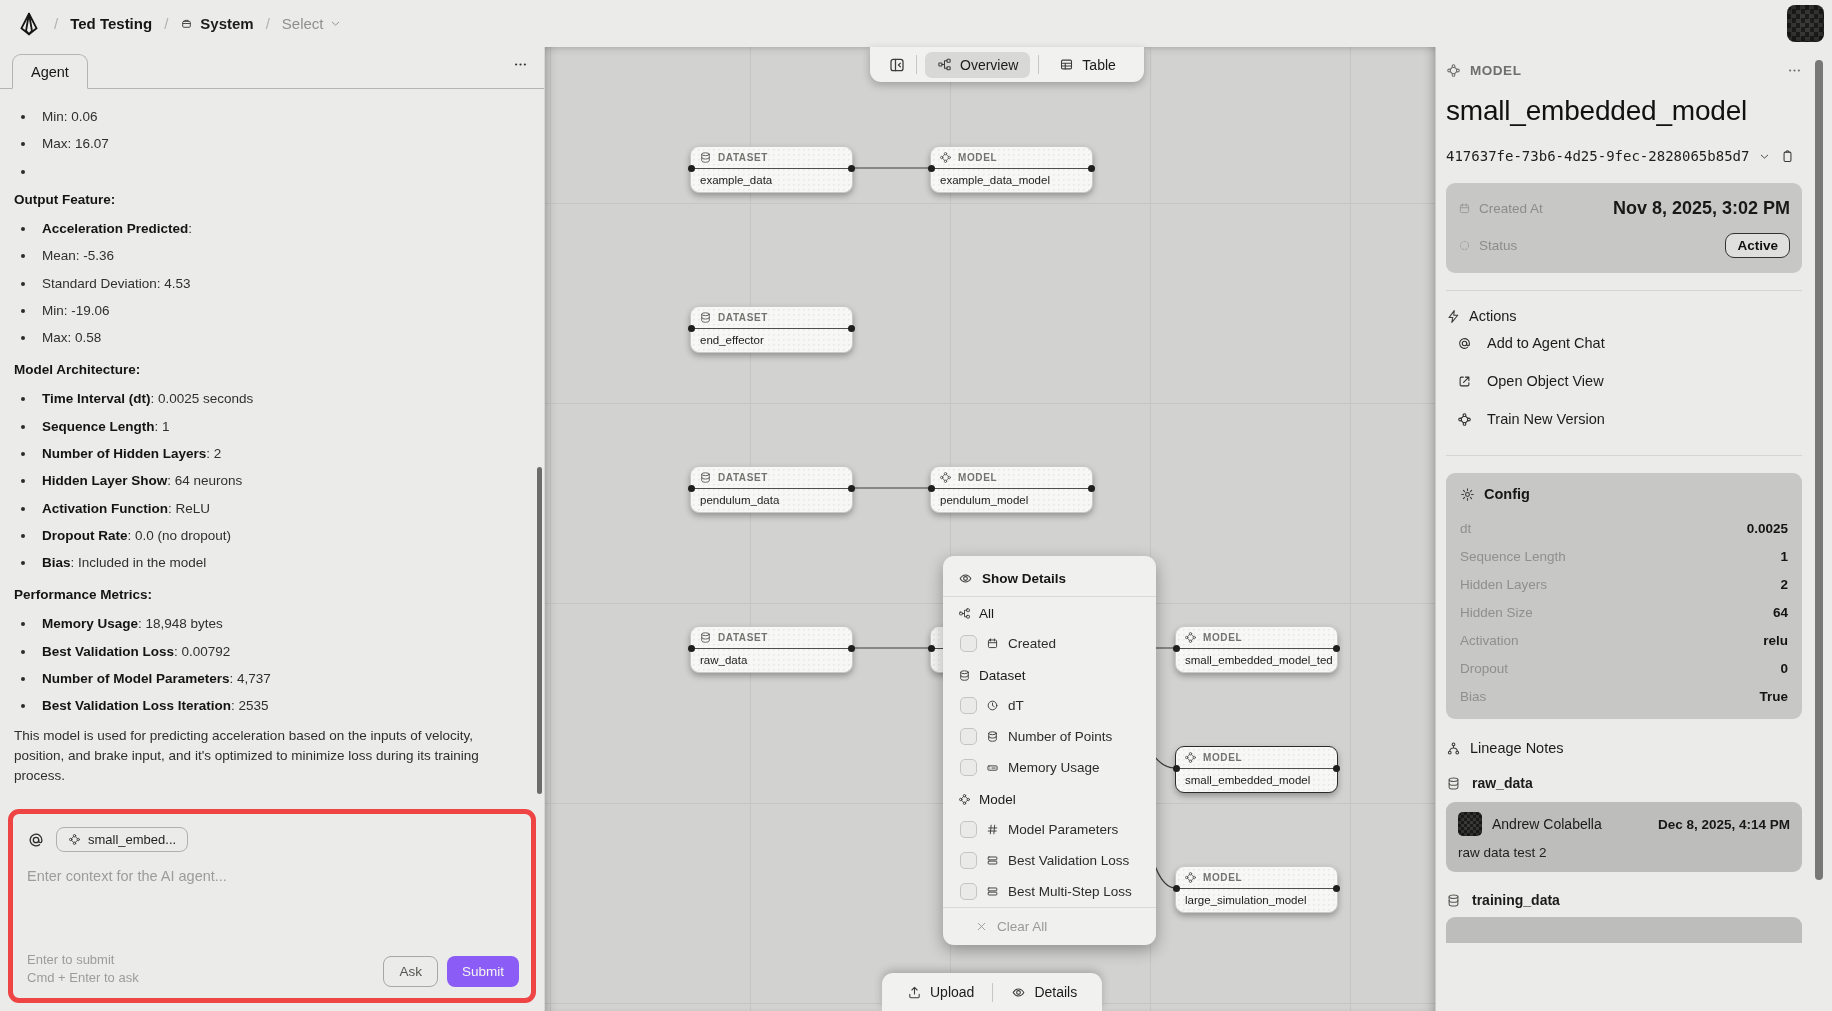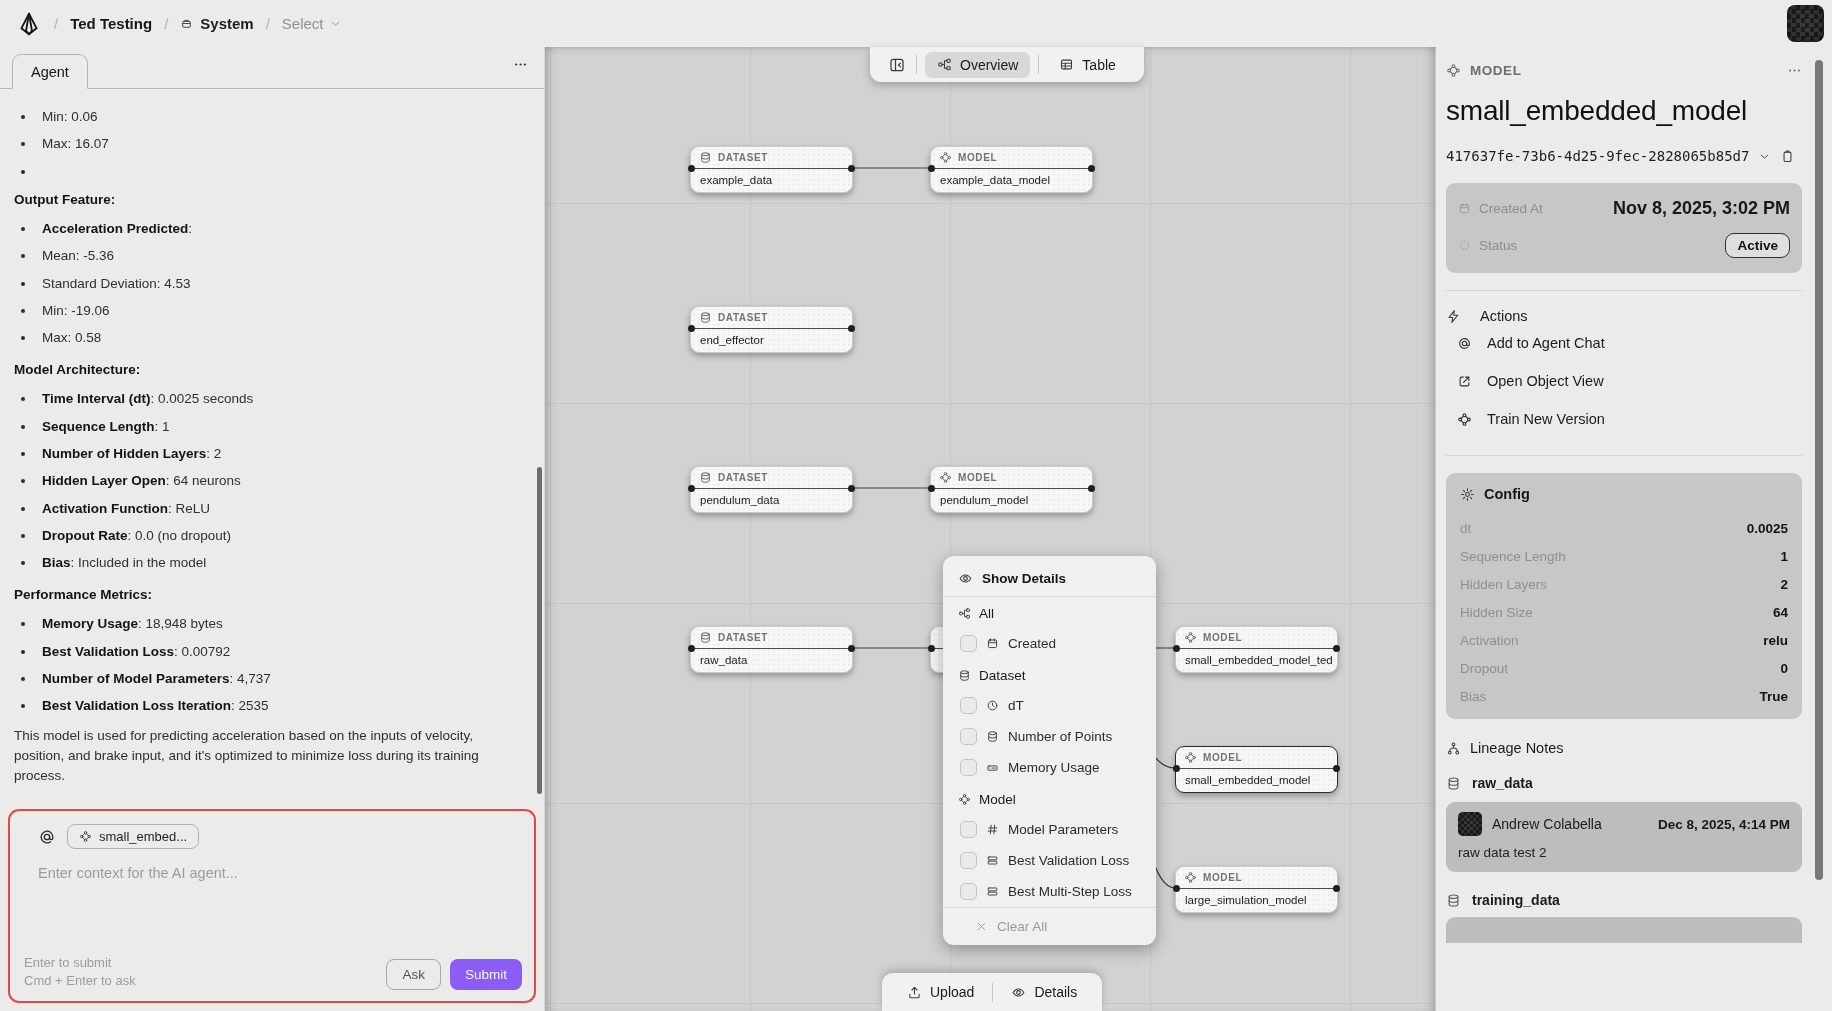--- a/index.html
+++ b/index.html
@@ -109,7 +109,7 @@
   .meta-value { color:#18181б; color:#181816; font-size:18px; font-weight:700; }
   .badge { border:1.3px solid #323230; border-radius:9px; padding:4px 11px; background:#dfdfdd; font-size:13.5px; font-weight:600; color:#111; }
   .insp-div { height:1px; background:#d4d4d2; margin:17px 0; }
-  .sec-head { display:flex; align-items:center; gap:19px; font-size:14.5px; color:#1b1b19; }
+  .sec-head { display:flex; align-items:center; gap:8px; font-size:14.5px; color:#1b1b19; }
   .action-item { display:flex; align-items:center; gap:15px; padding:11px 0 11px 11px; font-size:14.5px; color:#1b1b19; }
   .action-item .ic { color:#2e2e2c; }
   .config-card { background:#c7c7c5; border-radius:9px; padding:13px 14px 9px; margin:8px 0 21px; }

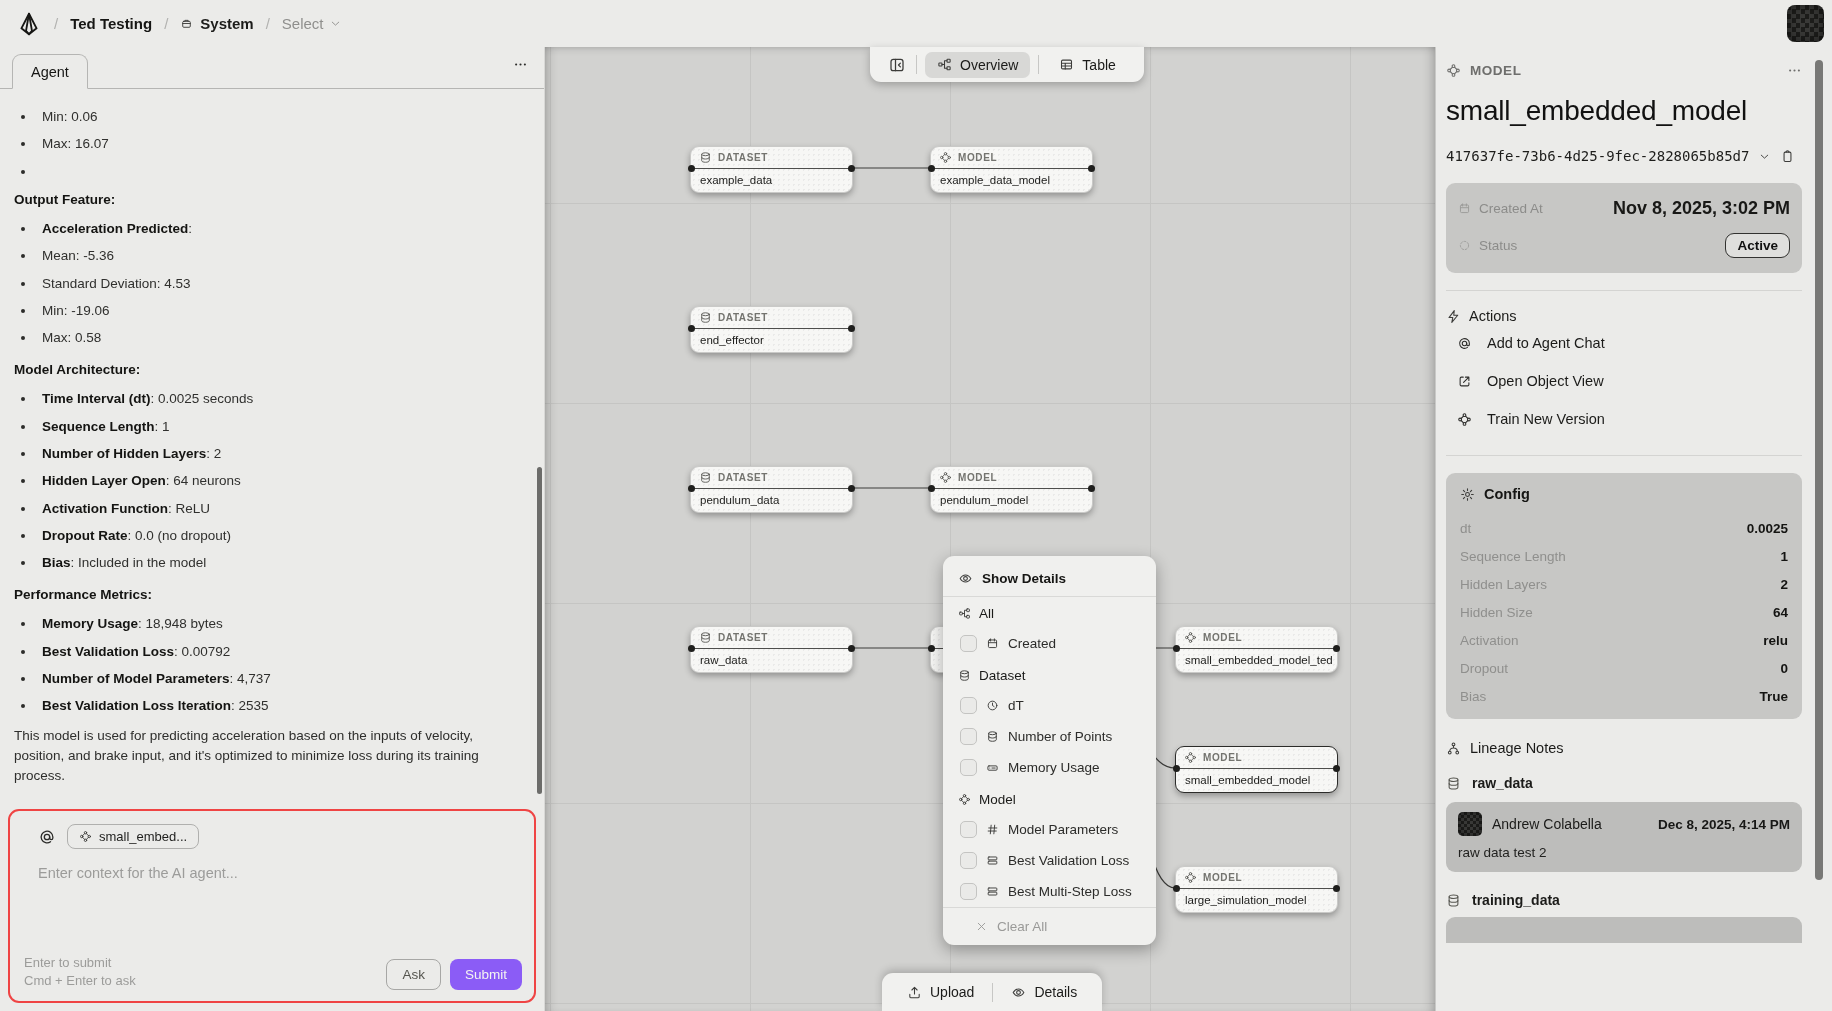--- a/index.html
+++ b/index.html
@@ -218,7 +218,7 @@
             <span class="ab-text"><b>Number of Hidden Layers</b>: 2</span>
           </li>
           <li class="ab-li">
-            <span class="ab-text"><b>Hidden Layer Open</b>: 64 neurons</span>
+            <span class="ab-text"><b>Hidden Layer Show</b>: 64 neurons</span>
           </li>
           <li class="ab-li">
             <span class="ab-text"><b>Activation Function</b>: ReLU</span>

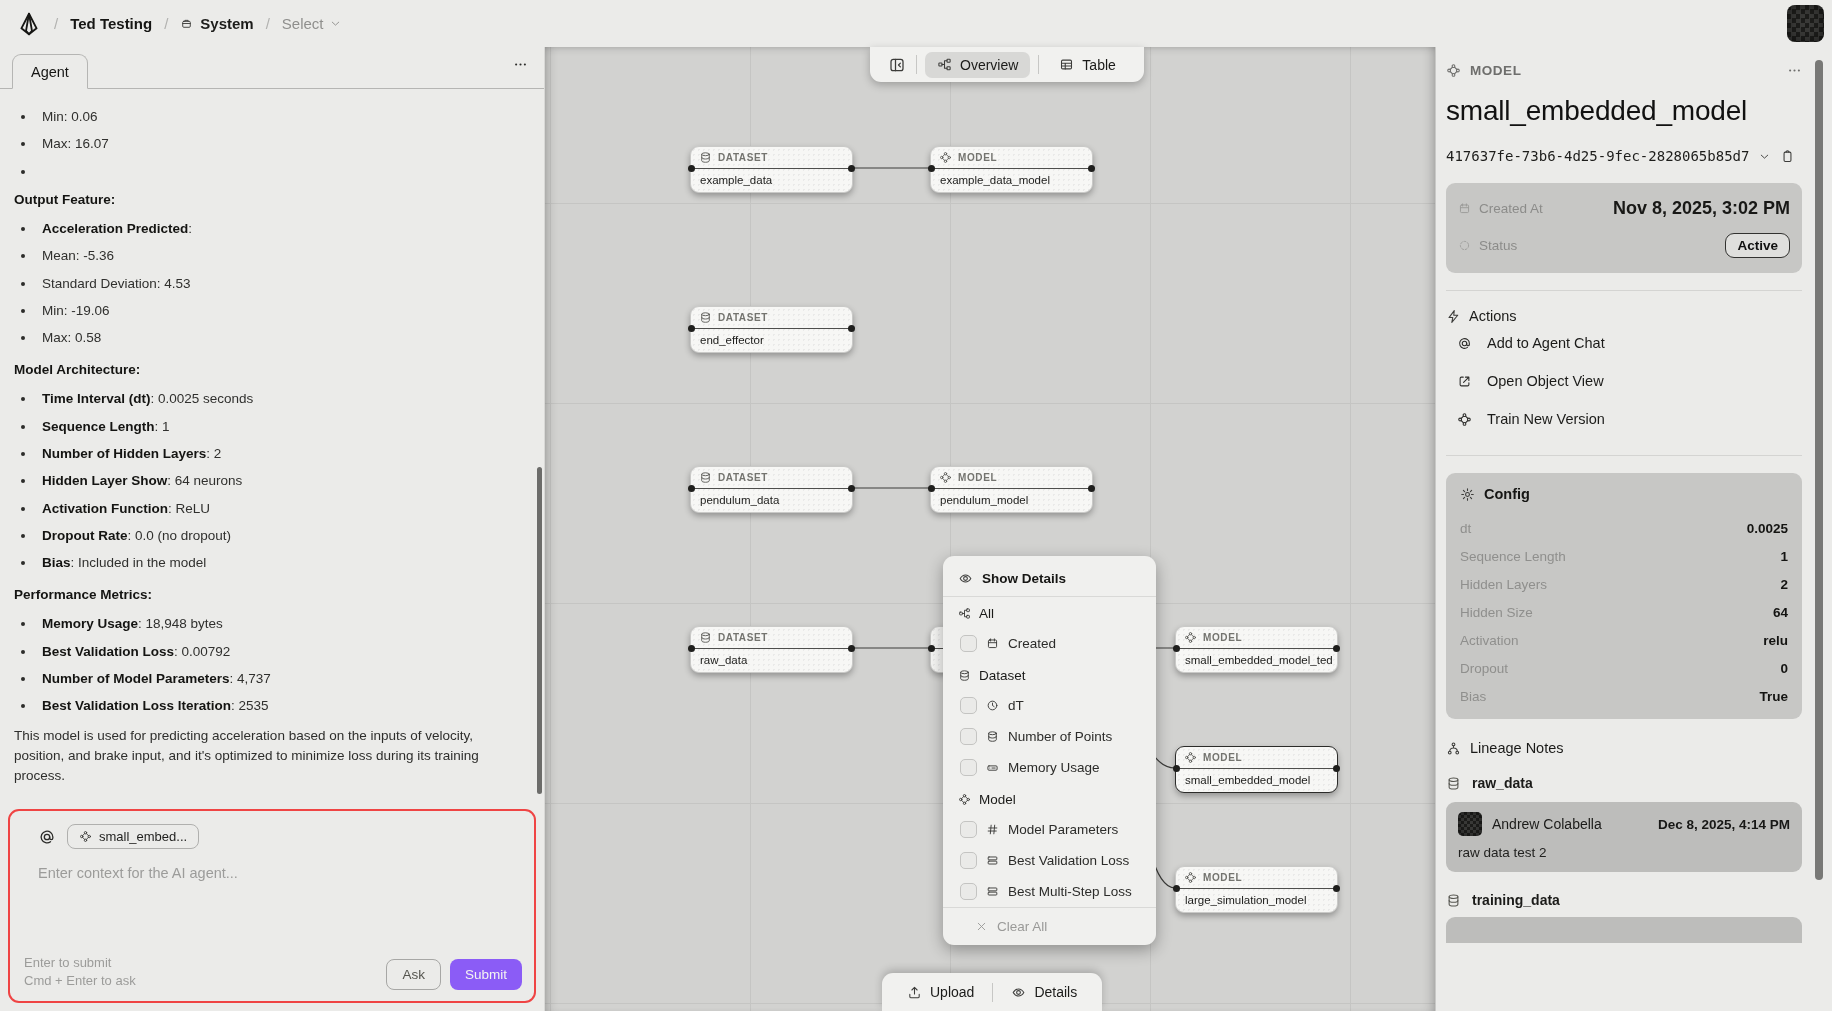--- a/index.html
+++ b/index.html
@@ -42,7 +42,7 @@
   .left-thumb { position:absolute; right:2px; top:420px; width:5px; height:327px; border-radius:3px; background:#6c6c6a; }
 
   
-  .composer { position:absolute; left:8px; right:8px; bottom:8px; height:194px; border:2px solid #ef4444; border-radius:11px; background:#ebebe9; padding:13px 28px; }
+  .composer { position:absolute; left:8px; right:8px; bottom:8px; height:194px; border:5px solid #ef4444; border-radius:11px; background:#ebebe9; padding:13px 14px; }
   .chip-row { display:flex; align-items:center; gap:11px; }
   .at-glyph { color:#2a2a28; }
   .chip { display:flex; align-items:center; gap:7px; border:1px solid #b0b0ae; border-radius:8px; padding:4px 11px; font-size:13px; color:#1f1f1d; }

